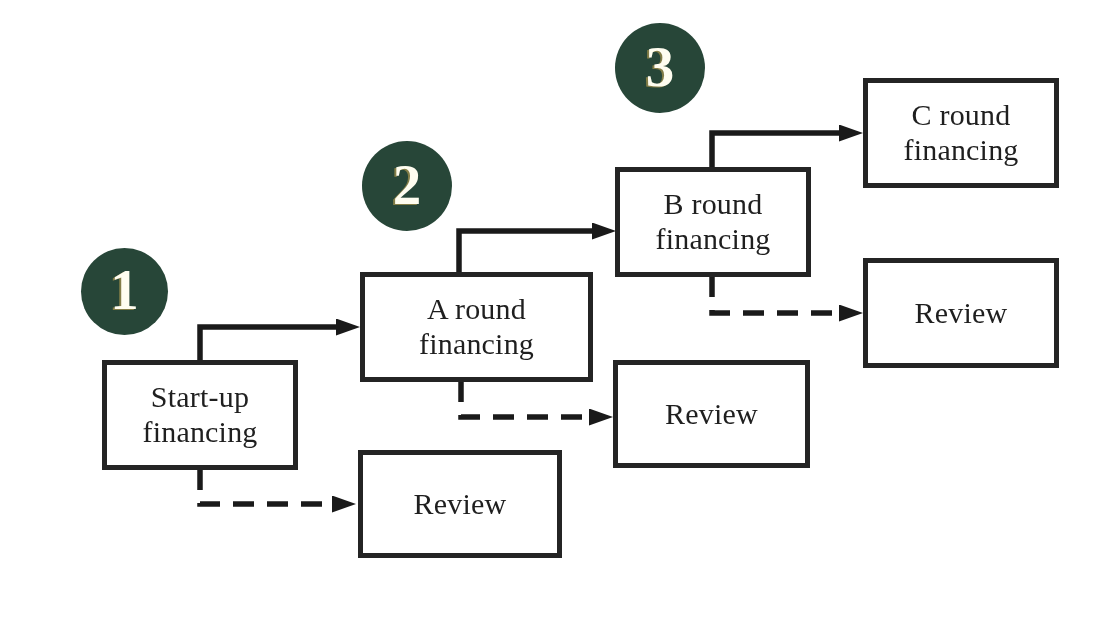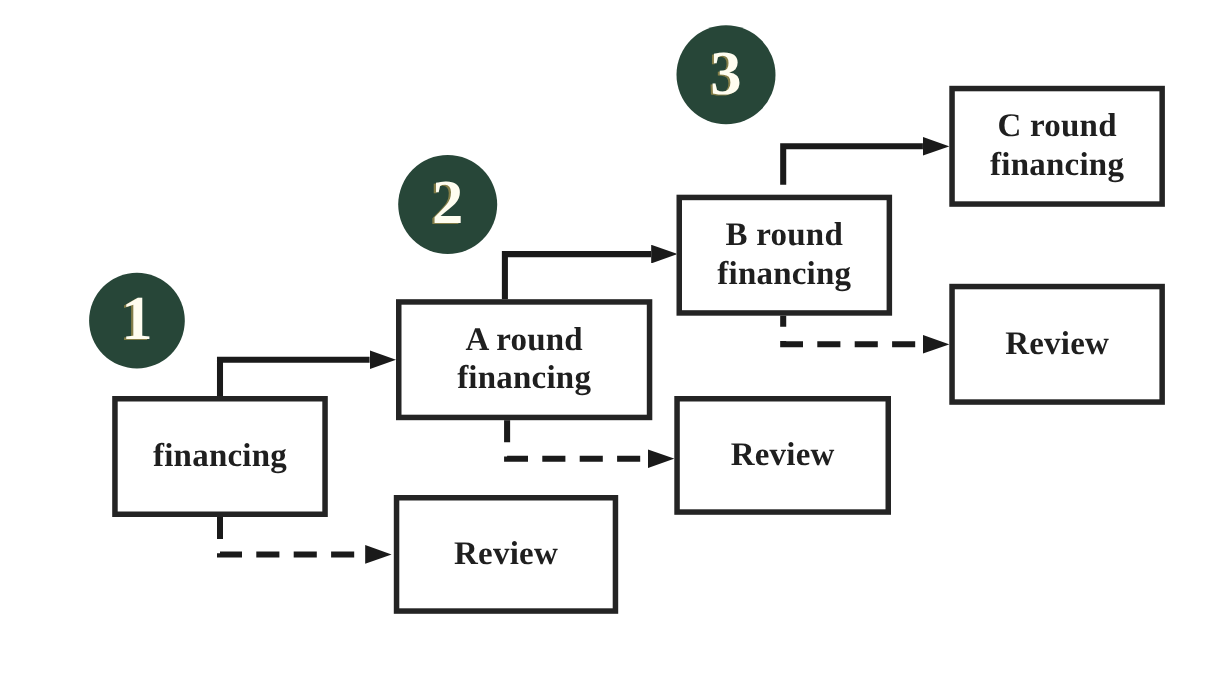--- a/index.html
+++ b/index.html
@@ -55,7 +55,7 @@
     justify-content: center;
     text-align: center;
     color: var(--box-text);
-    font-weight: 700;
+    font-weight: 400;
     font-size: 30px;
     line-height: 1.16;
     letter-spacing: 0.2px;

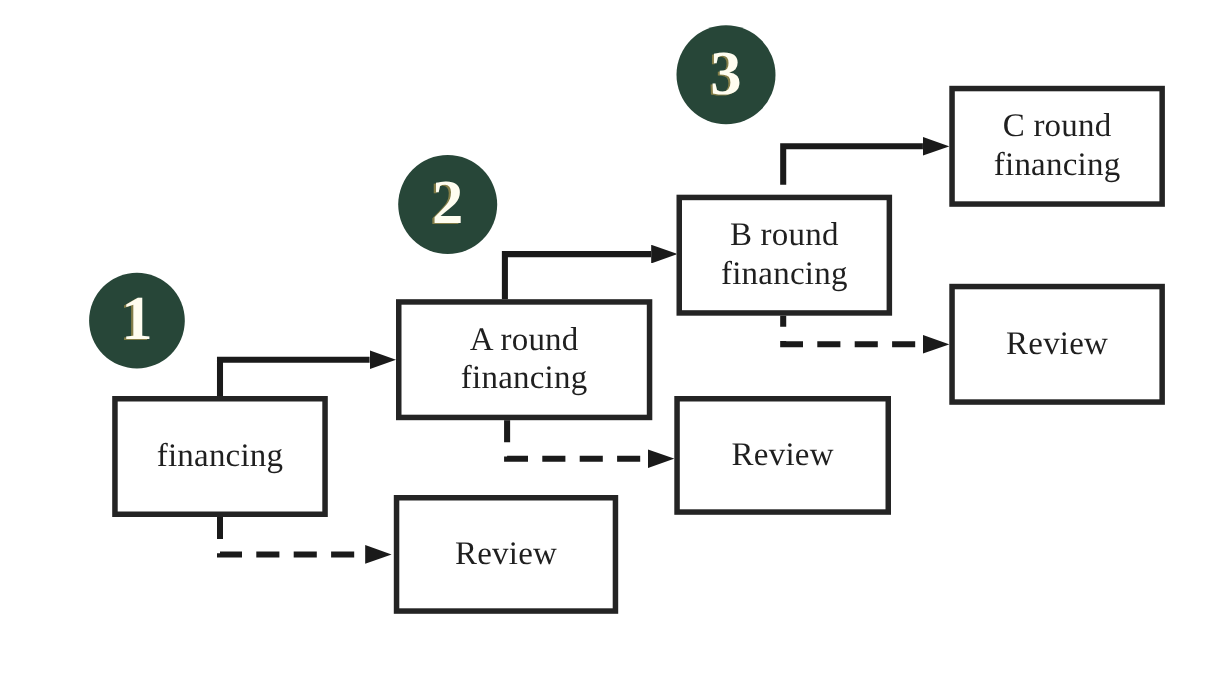--- a/index.html
+++ b/index.html
@@ -64,7 +64,7 @@
 
   .node-startup   { left: 102px; top: 360px; width: 196px; height: 110px; }
   .node-a-round   { left: 360px; top: 272px; width: 233px; height: 110px; }
-  .node-b-round   { left: 615px; top: 167px; width: 196px; height: 110px; margin-top: 10px; }
+  .node-b-round   { left: 615px; top: 167px; width: 196px; height: 110px; }
   .node-c-round   { left: 863px; top:  78px; width: 196px; height: 110px; }
   .node-review-1  { left: 358px; top: 450px; width: 204px; height: 108px; }
   .node-review-2  { left: 613px; top: 360px; width: 197px; height: 108px; }

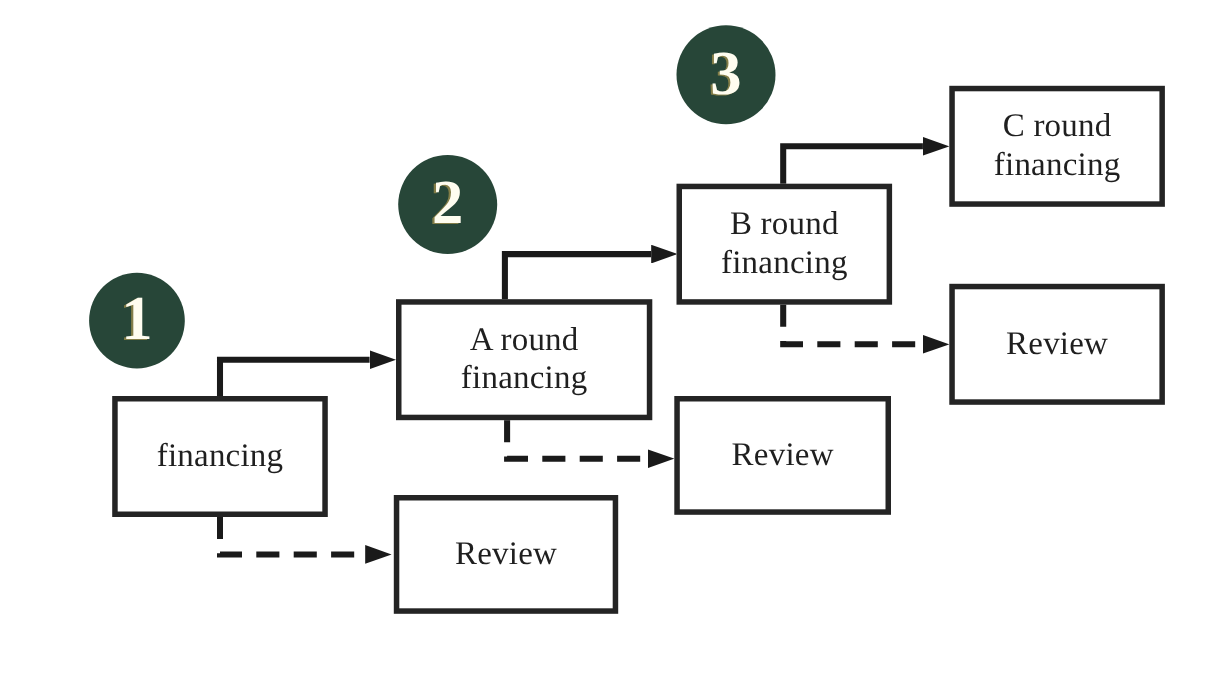--- a/index.html
+++ b/index.html
@@ -115,6 +115,7 @@
   <div class="badge badge-3">3</div>
 
   <div class="node node-startup">
+    <span>Start-up</span>
     <span>financing</span>
   </div>
 

